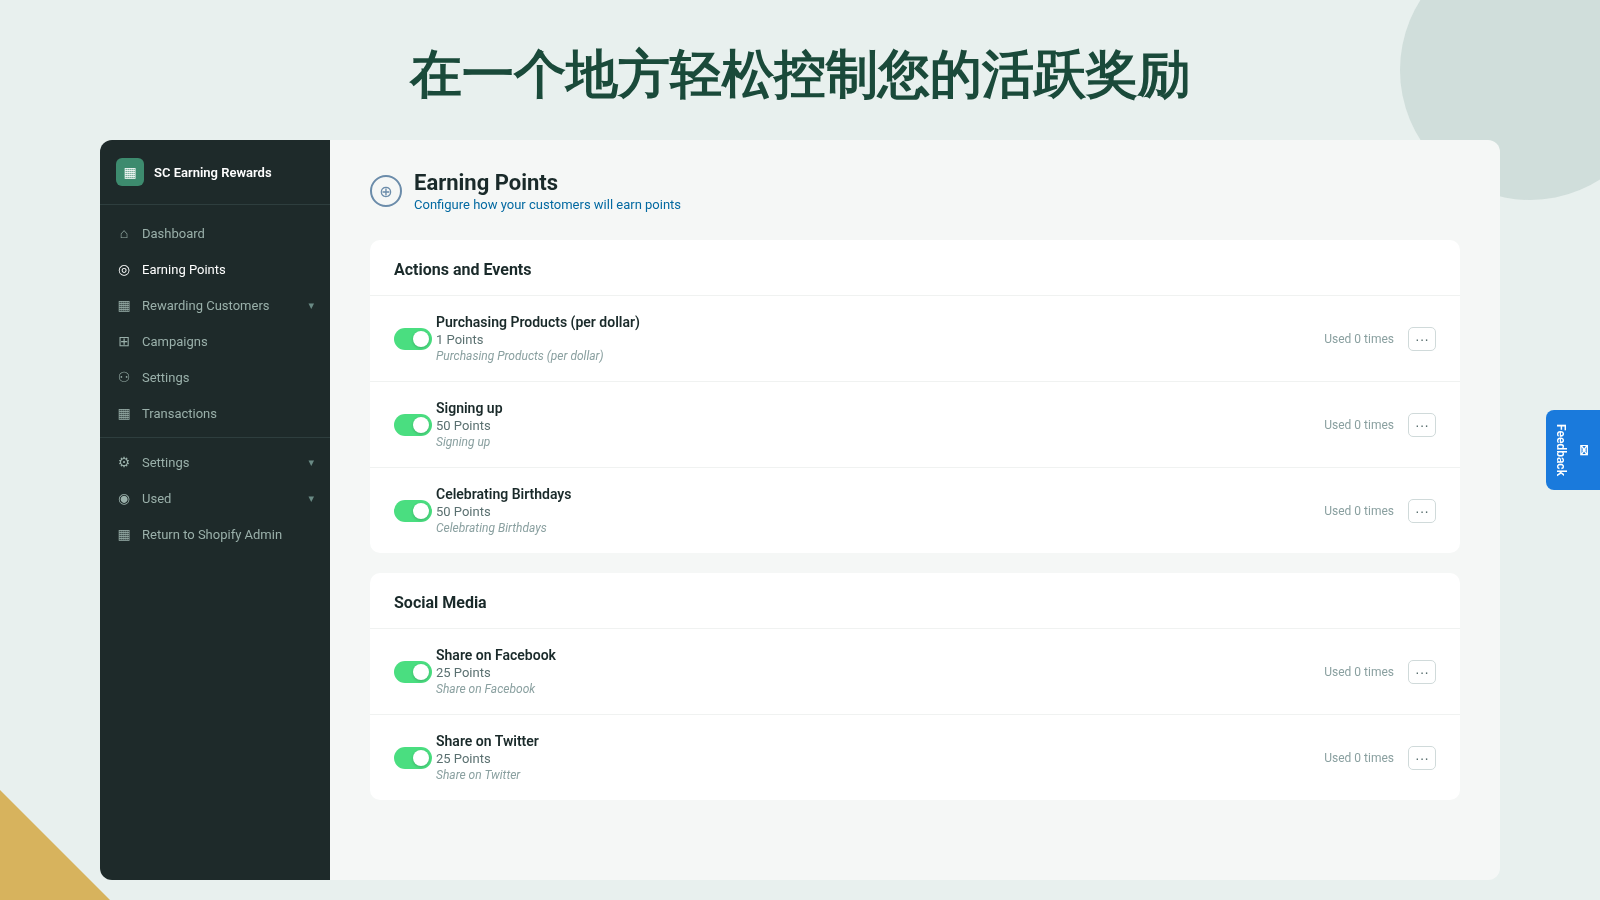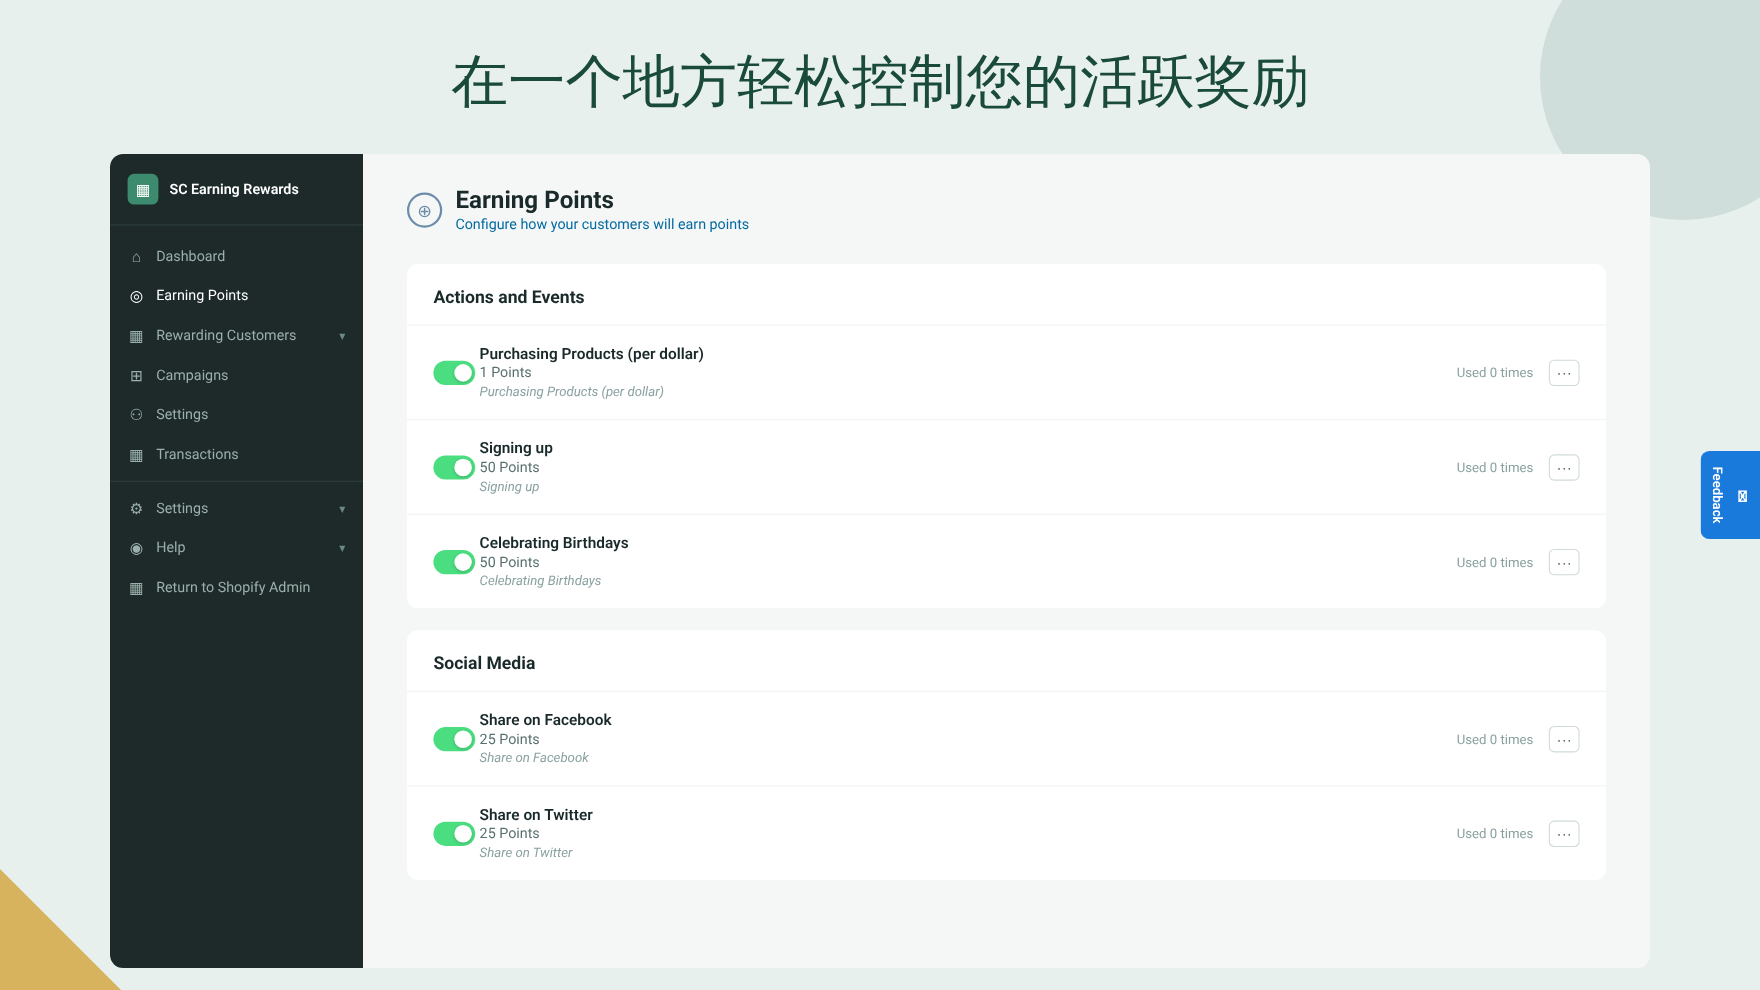--- a/index.html
+++ b/index.html
@@ -43,7 +43,7 @@
     }
     .page-hero h1 {
       font-size: 52px;
-      font-weight: 400;
+      font-weight: 700;
       color: #1a4a3a;
     }
 

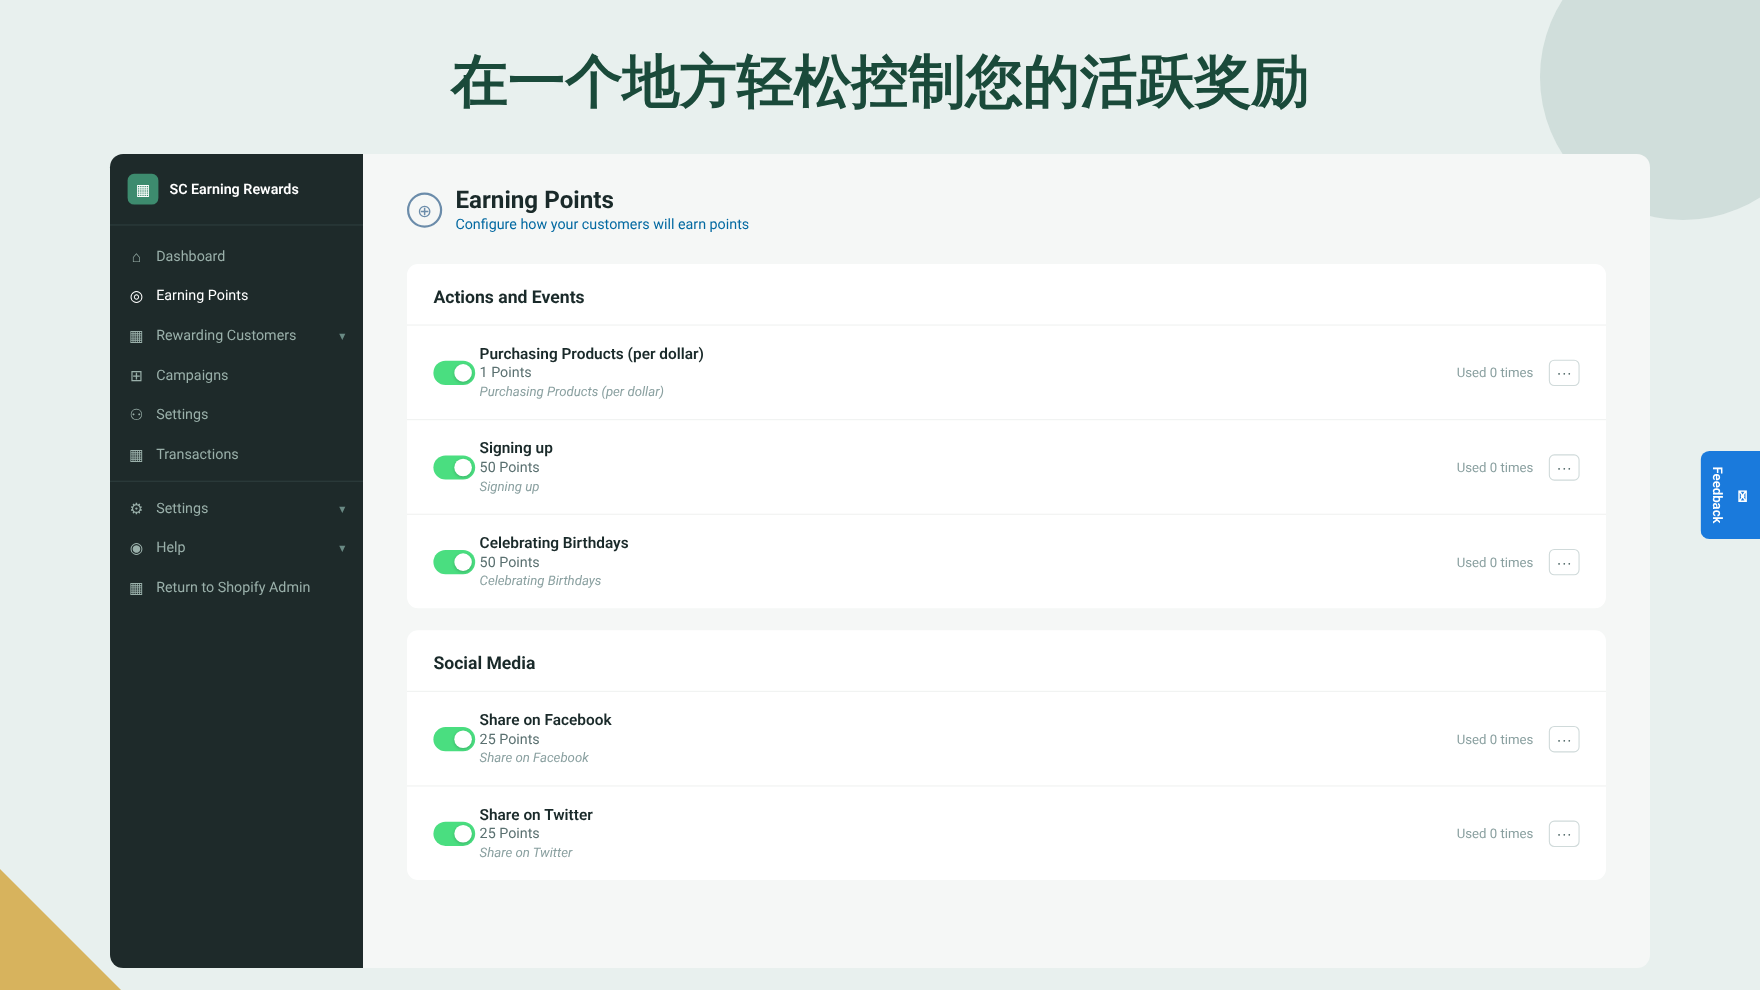--- a/index.html
+++ b/index.html
@@ -349,7 +349,7 @@
       <div class="sidebar-item">
         <div class="sidebar-item-left">
           <span class="sidebar-icon">◉</span>
-          <span>Help</span>
+          <span>Used</span>
         </div>
         <span class="sidebar-chevron">▾</span>
       </div>

